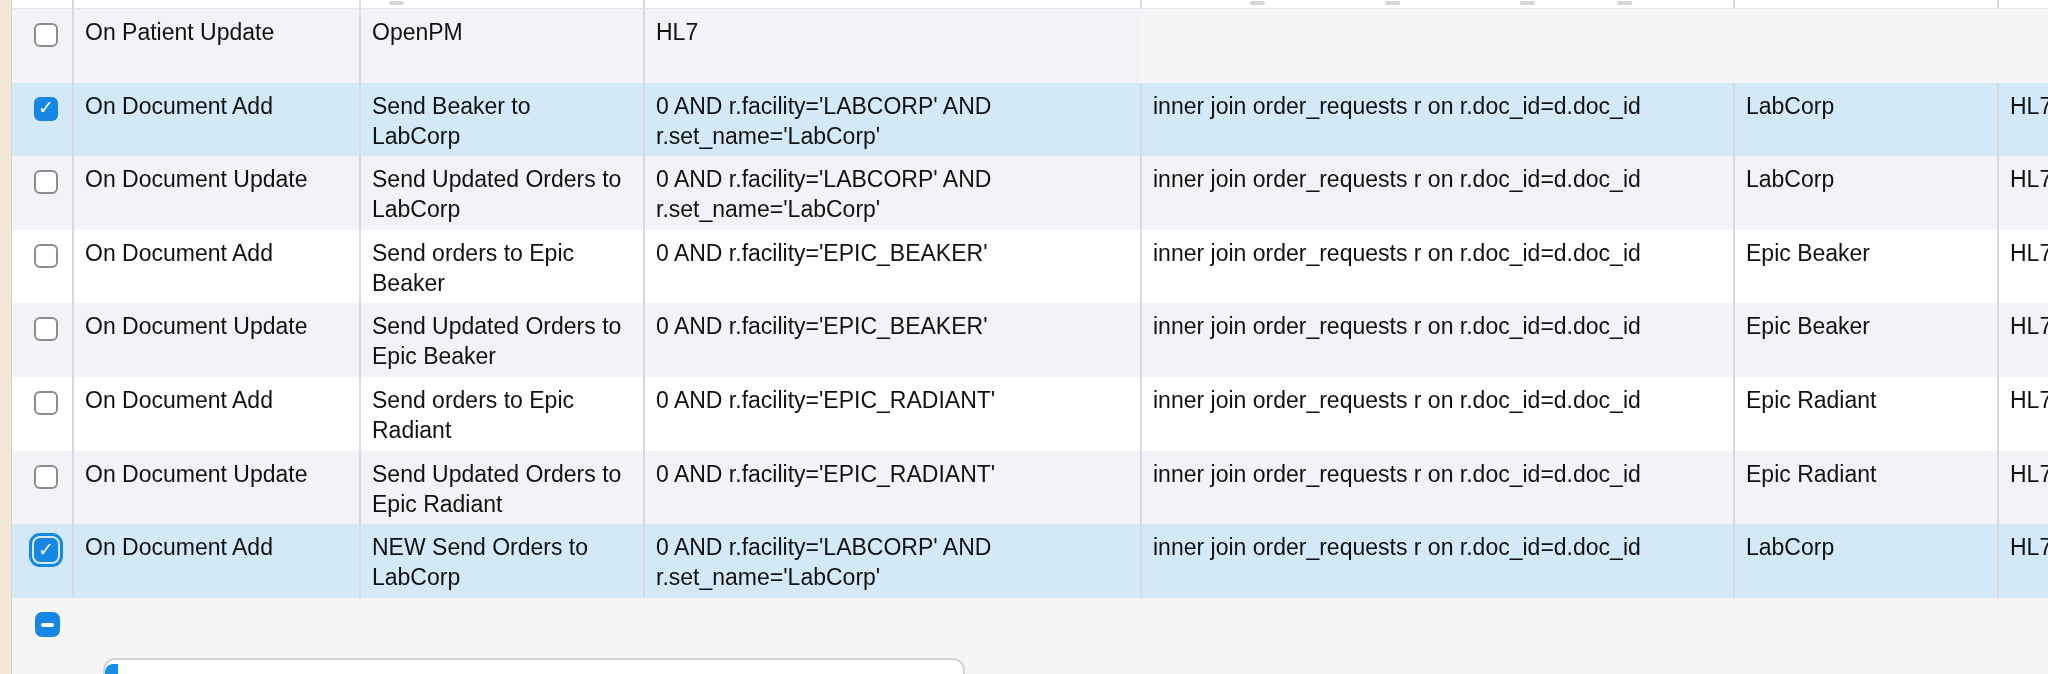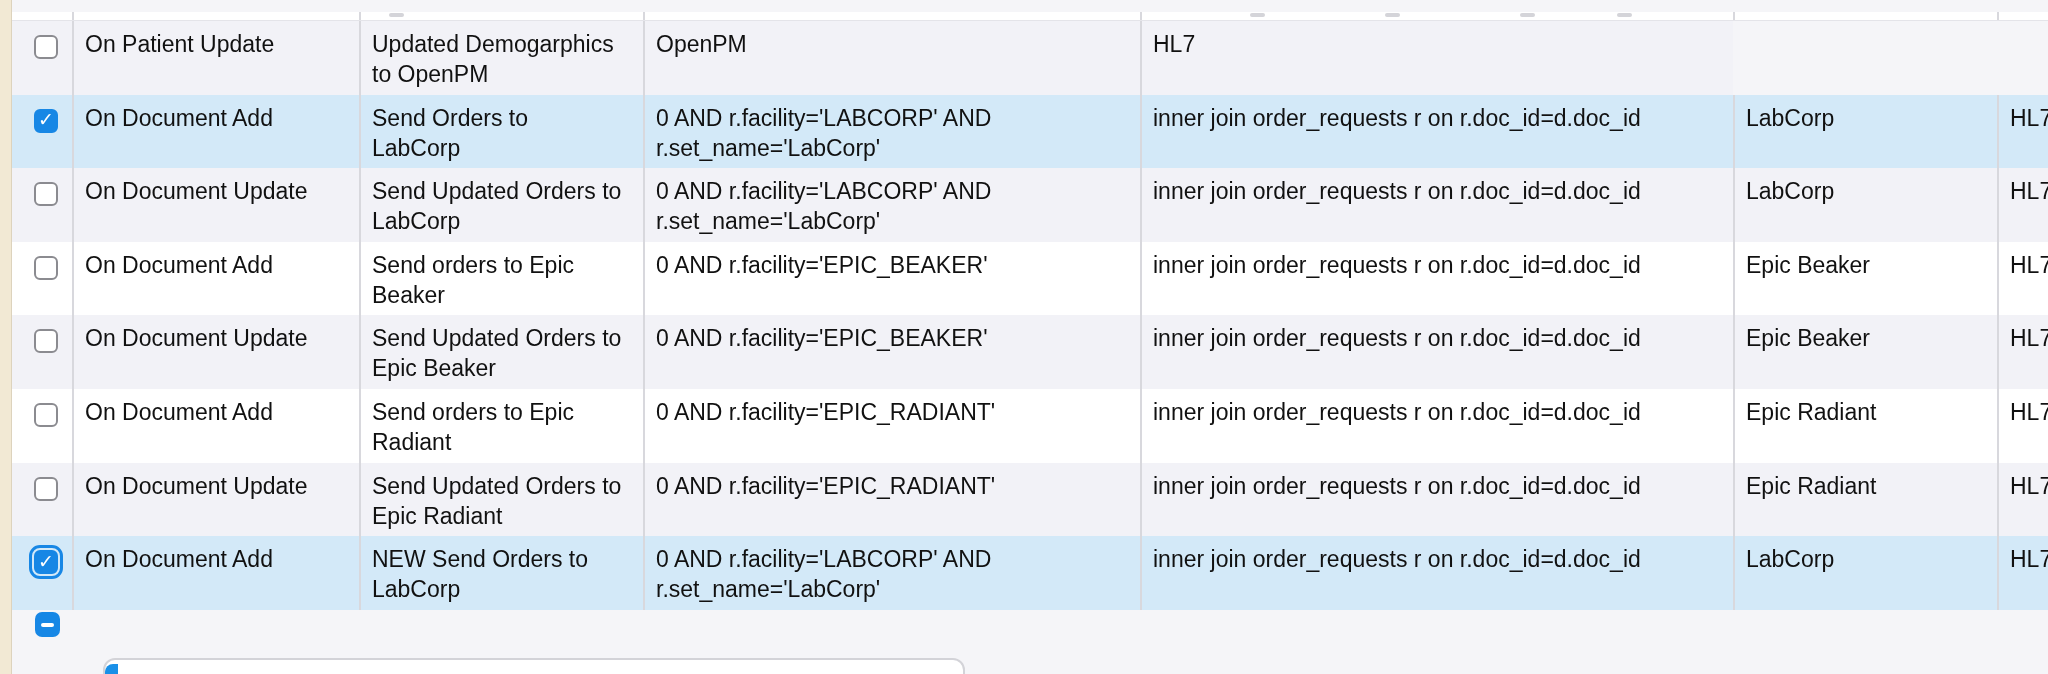--- a/index.html
+++ b/index.html
@@ -14,7 +14,7 @@
     position:absolute; left:0; top:0; width:12px; height:674px;
     background:#f2e9d4; border-right:1px solid #ddd3bd;
   }
-  .grid-table { position:absolute; left:12px; top:12px; width:2036px; overflow:hidden; }
+  .grid-table { position:absolute; left:12px; top:0; width:2036px; overflow:hidden; }
   .trow {
     display:grid;
     grid-template-columns:60px 287px 284px 497px 593px 264px 299px;

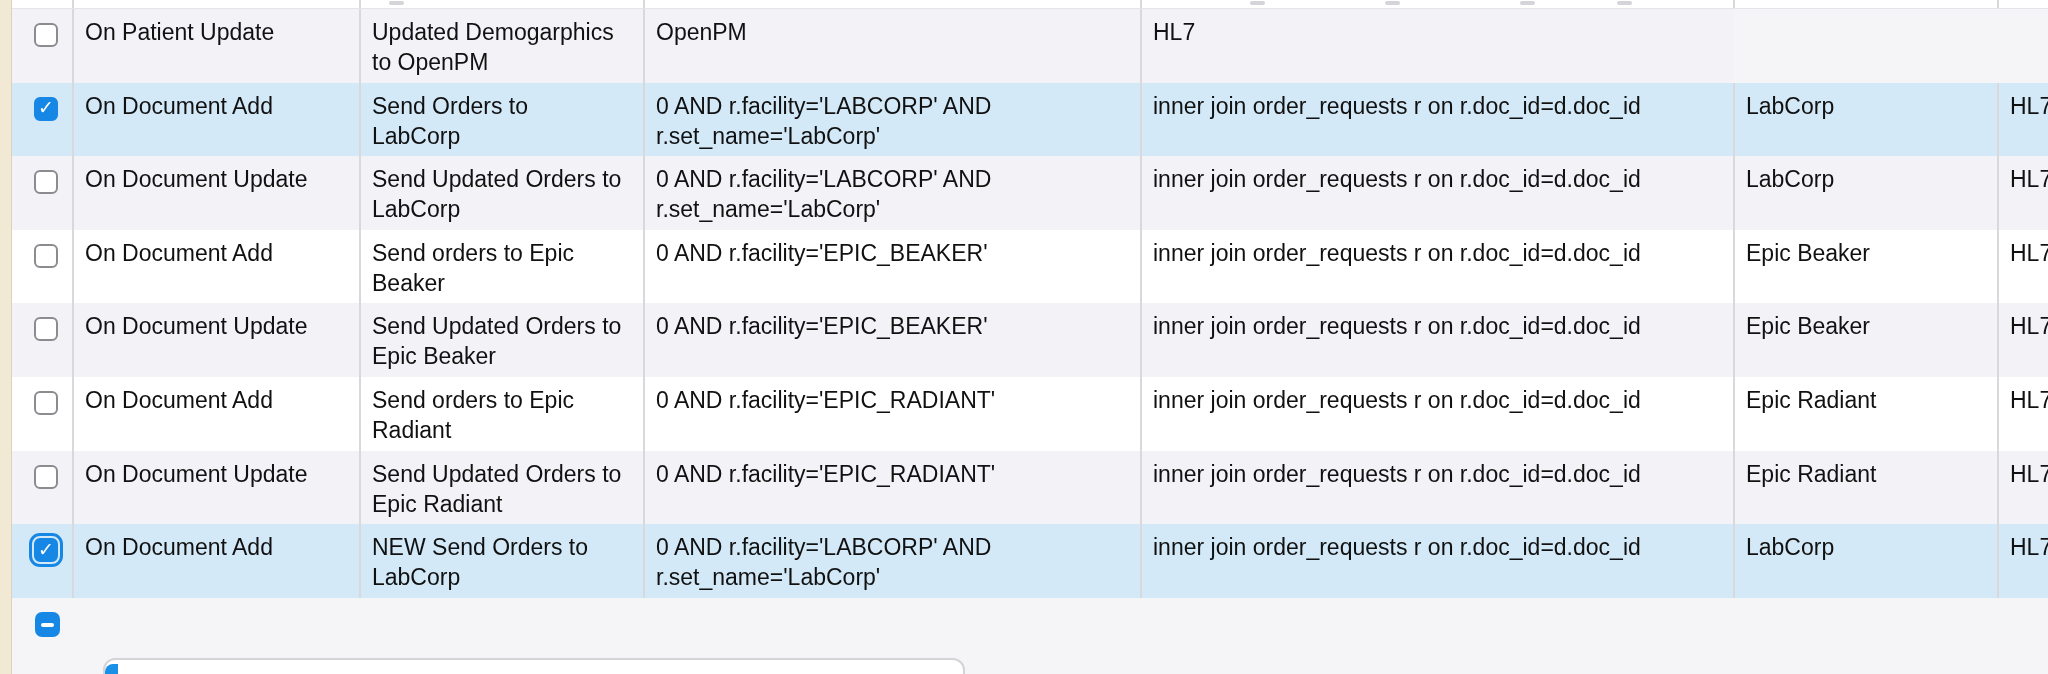--- a/index.html
+++ b/index.html
@@ -102,8 +102,6 @@
         <span class="checkbox"></span>
       </div>
       <div class="cell stripe">On Patient Update</div>
-      <div class="cell stripe">Updated Demogarphics
-to OpenPM</div>
       <div class="cell stripe">OpenPM</div>
       <div class="cell stripe">HL7</div>
     </div>

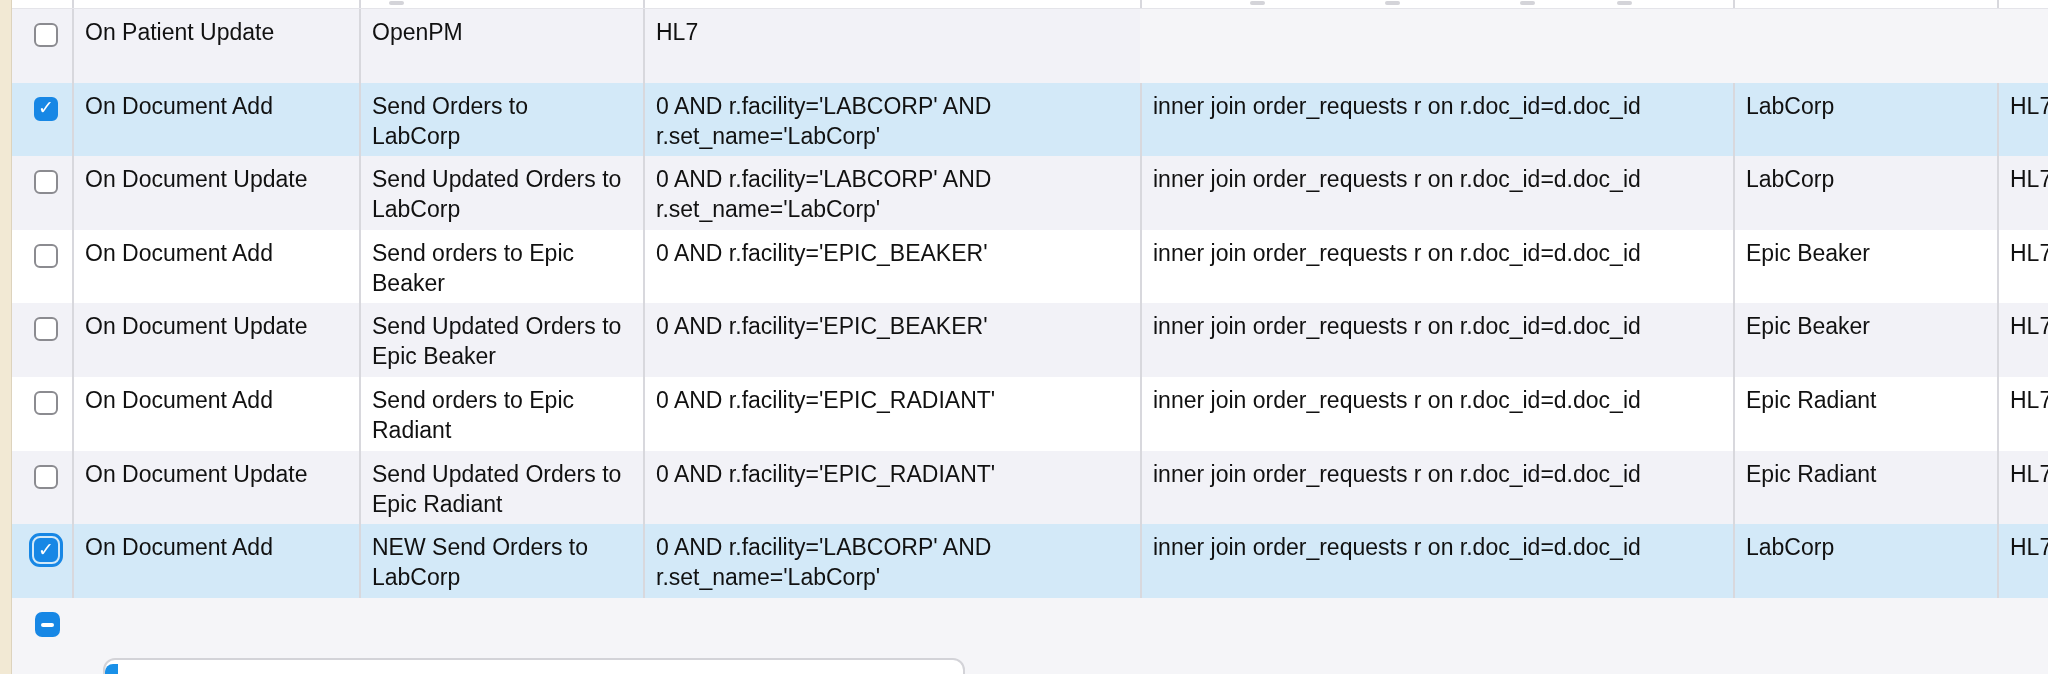--- a/index.html
+++ b/index.html
@@ -113,7 +113,7 @@
         </span>
       </div>
       <div class="cell selected">On Document Add</div>
-      <div class="cell selected">Send Orders to
+      <div class="cell selected">Send Beaker to
 LabCorp</div>
       <div class="cell selected">0 AND r.facility='LABCORP' AND
 r.set_name='LabCorp'</div>

